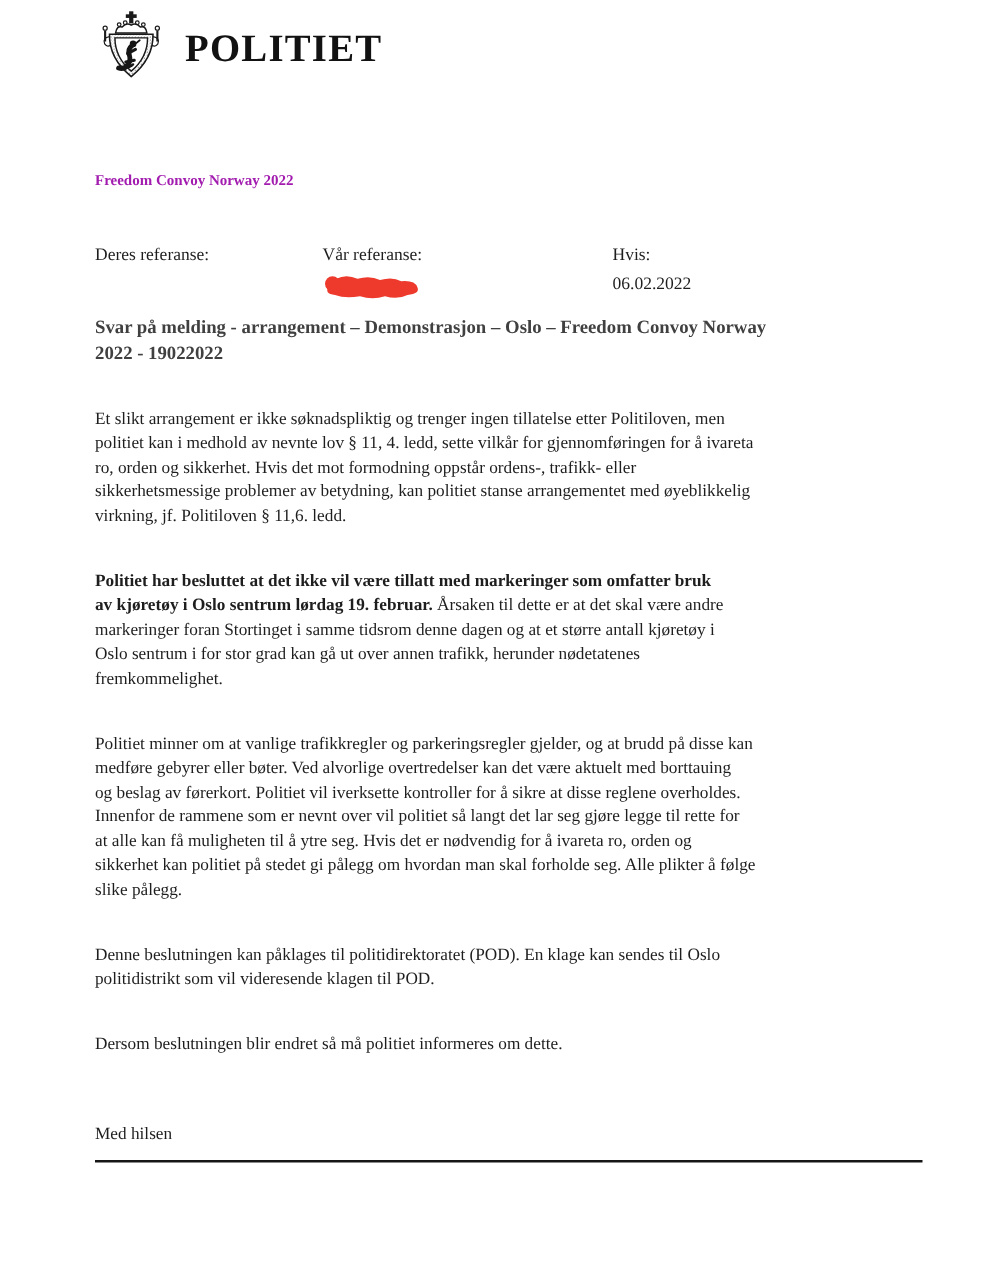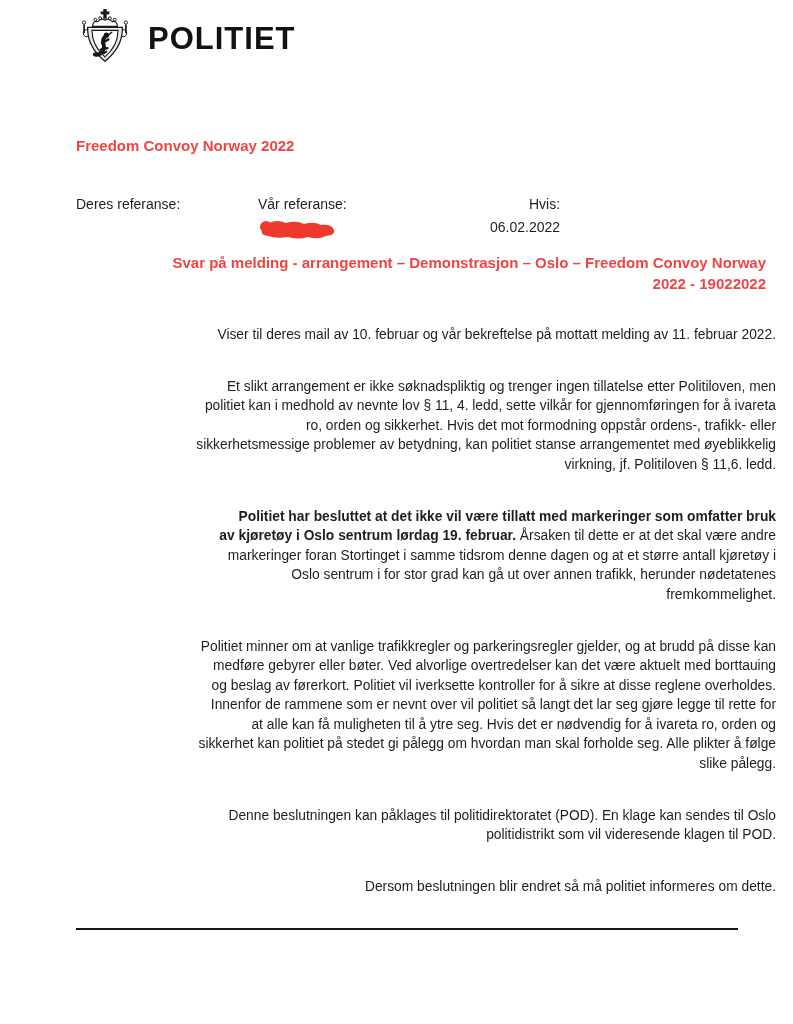--- a/index.html
+++ b/index.html
@@ -7,10 +7,9 @@
     position:relative;
     width:793px;height:944px;
     background:#ffffff;
-    font-family:Liberation Sans, sans-serif;
+    font-family:Liberation Serif, serif;
     color:#1e1e1e;
     overflow:hidden;
-    text-align:right;
   }
   
   .letterhead{

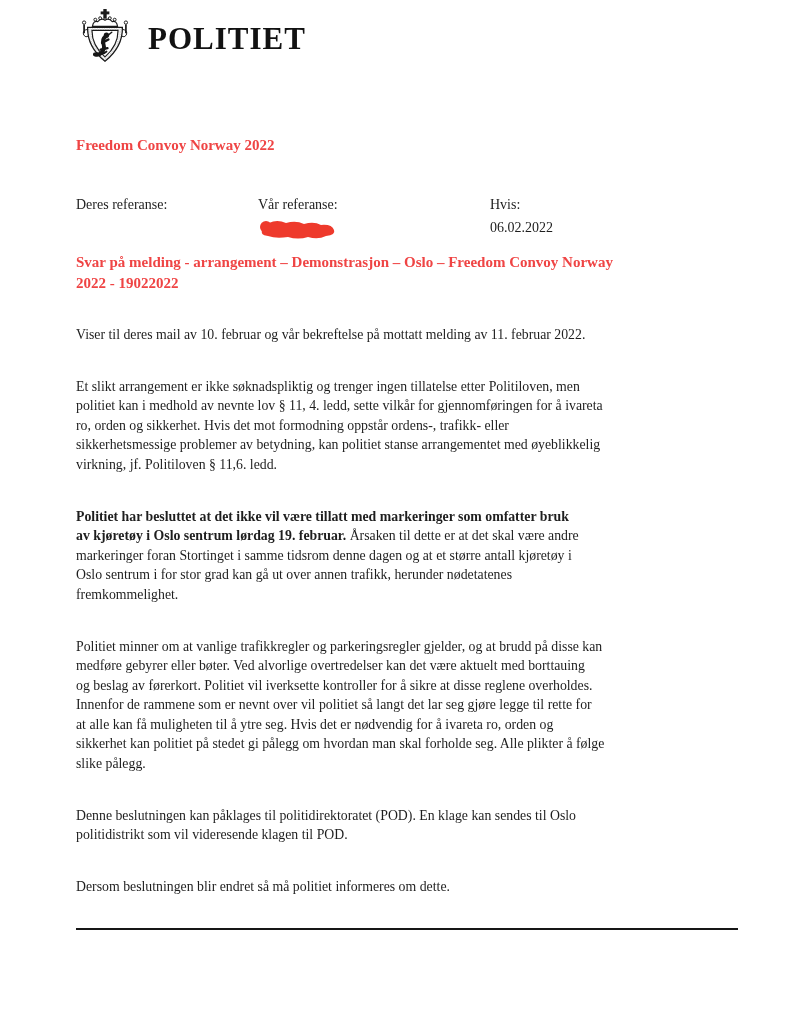--- a/index.html
+++ b/index.html
@@ -24,7 +24,7 @@
   
   .title{
     position:absolute;left:76px;top:137px;
-    font-size:15px;font-weight:bold;color:#ef4444;
+    font-size:12px;font-weight:bold;color:#a21caf;
   }
   .refrow{position:absolute;left:76px;top:193px;width:664px;font-size:14px;}
   .ref-col{position:absolute;top:0;line-height:23px;}

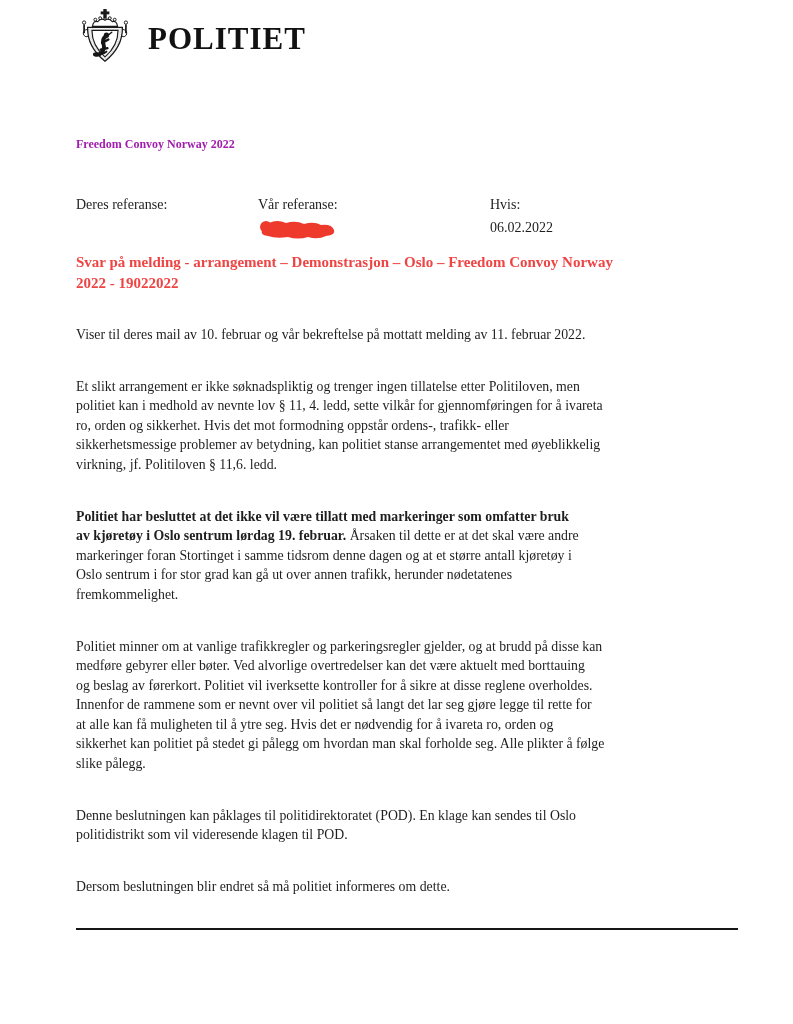--- a/index.html
+++ b/index.html
@@ -37,7 +37,7 @@
   
   .subject{
     position:absolute;left:76px;top:252px;width:690px;
-    margin:0;font-size:15px;font-weight:bold;line-height:21px;color:#ef4444;
+    margin:0;font-size:15px;font-weight:bold;line-height:21px;color:#404040;
     white-space:pre-line;
   }
   .bodytext{

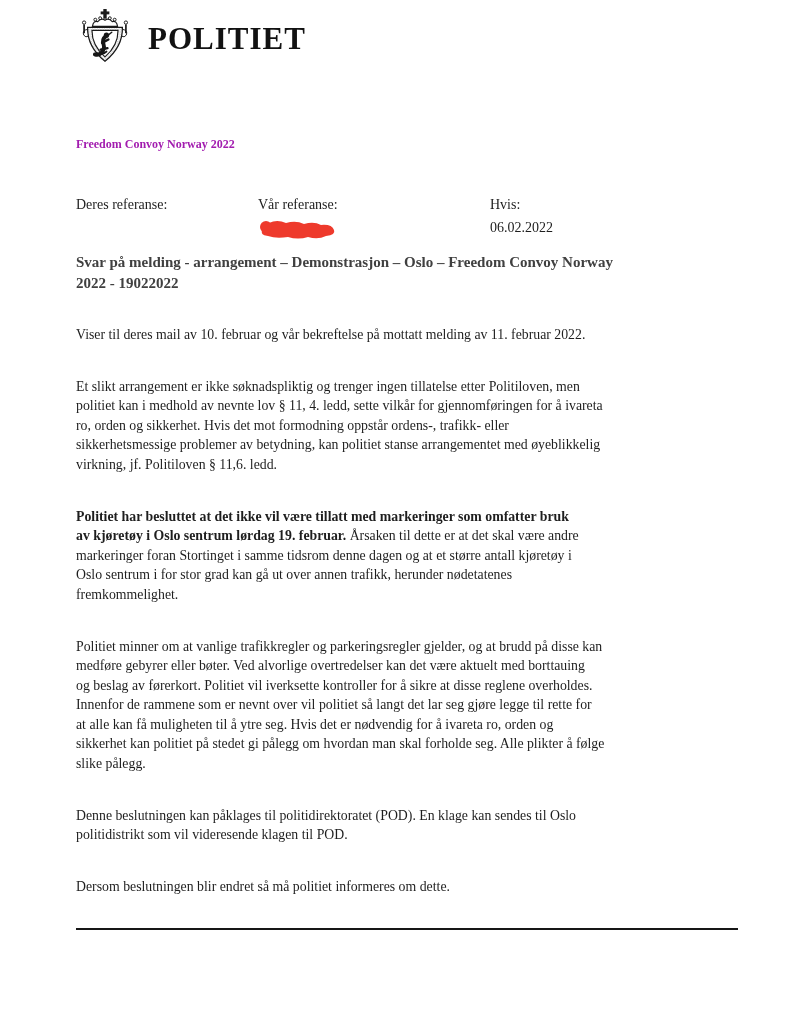--- a/index.html
+++ b/index.html
@@ -130,7 +130,6 @@
 2022 - 19022022</h2>
 
   <div class="bodytext">
-    <p>Viser til deres mail av 10. februar og vår bekreftelse på mottatt melding av 11. februar 2022.</p>
     <p>Et slikt arrangement er ikke søknadspliktig og trenger ingen tillatelse etter Politiloven, men
 politiet kan i medhold av nevnte lov § 11, 4. ledd, sette vilkår for gjennomføringen for å ivareta
 ro, orden og sikkerhet. Hvis det mot formodning oppstår ordens-, trafikk- eller

